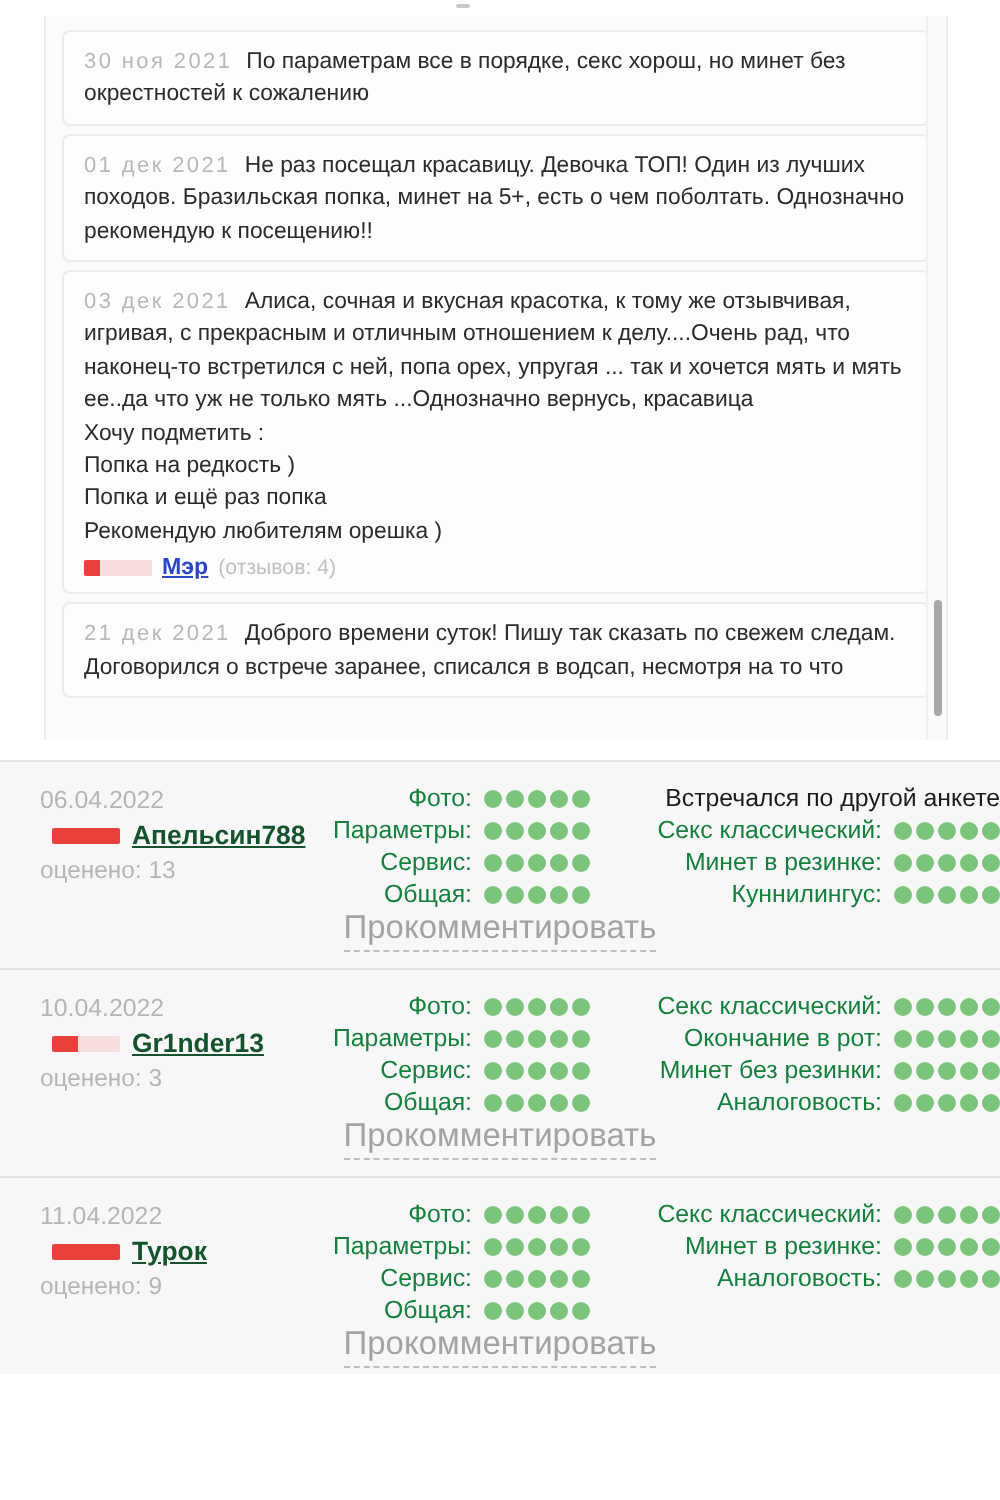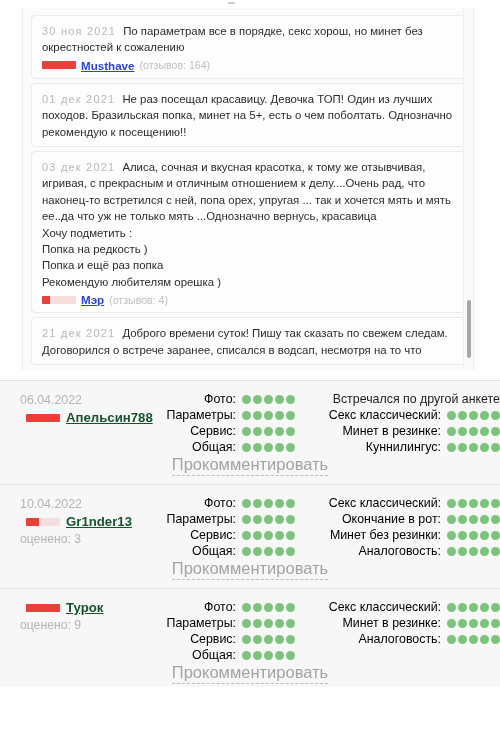--- a/index.html
+++ b/index.html
@@ -245,13 +245,6 @@
     <div id="reviews-list">
         <div class="review-card">
           <div class="review-body"><span class="review-date">30  ноя  2021</span><span>По параметрам все в порядке, секс хорош, но минет без</span><span class="review-line">окрестностей к сожалению</span></div>
-          <div class="review-author-row">
-            <span class="rank-bar">
-              <i style="width: 100%;"></i>
-            </span>
-            <a class="author-name" href="#">Musthave</a>
-            <span class="author-count">(отзывов: 164)</span>
-          </div>
         </div>
         <div class="review-card">
           <div class="review-body"><span class="review-date">01  дек  2021</span><span>Не раз посещал красавицу. Девочка ТОП! Один из лучших</span><span class="review-line">походов. Бразильская попка, минет на 5+, есть о чем поболтать. Однозначно</span><span class="review-line">рекомендую к посещению!!</span></div>

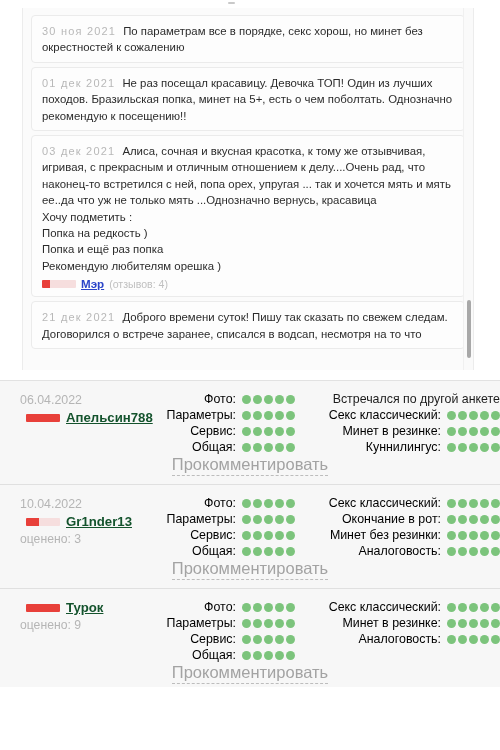--- a/index.html
+++ b/index.html
@@ -196,7 +196,7 @@
   }
   .rating-label {
     font-size: 12.4px;
-    color: #000000;
+    color: #15803d;
     text-align: right;
   }
   .rating-label.note {

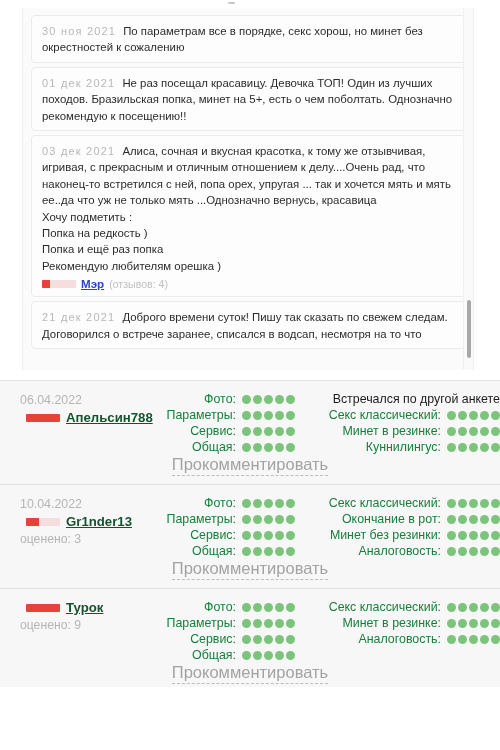--- a/index.html
+++ b/index.html
@@ -281,6 +281,7 @@
               </span>
               <a class="rc-author" href="#">Апельсин788</a>
             </div>
+            <div class="rc-scored">оценено: 13</div>
           </div>
           <div class="rc-col rc-col-left">
             <div class="rating-row">

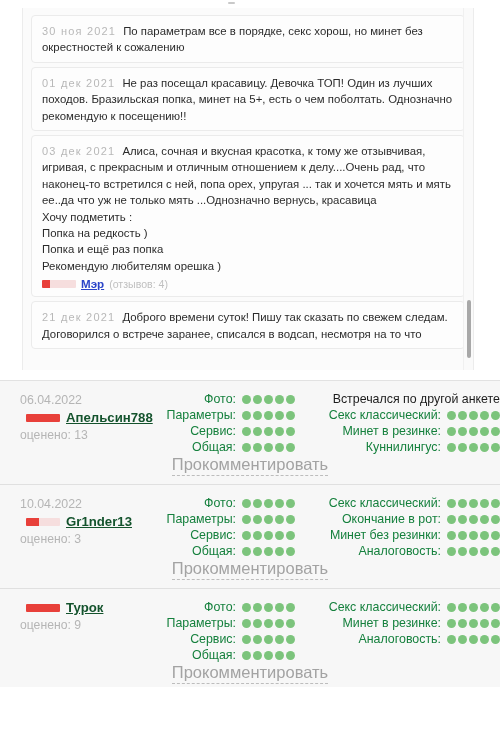--- a/index.html
+++ b/index.html
@@ -465,6 +465,7 @@
       <div class="rating-card">
         <div class="rating-inner">
           <div class="rc-meta">
+            <div class="rc-date">11.04.2022</div>
             <div class="rc-author-row">
               <span class="rank-bar">
                 <i style="width: 100%;"></i>

